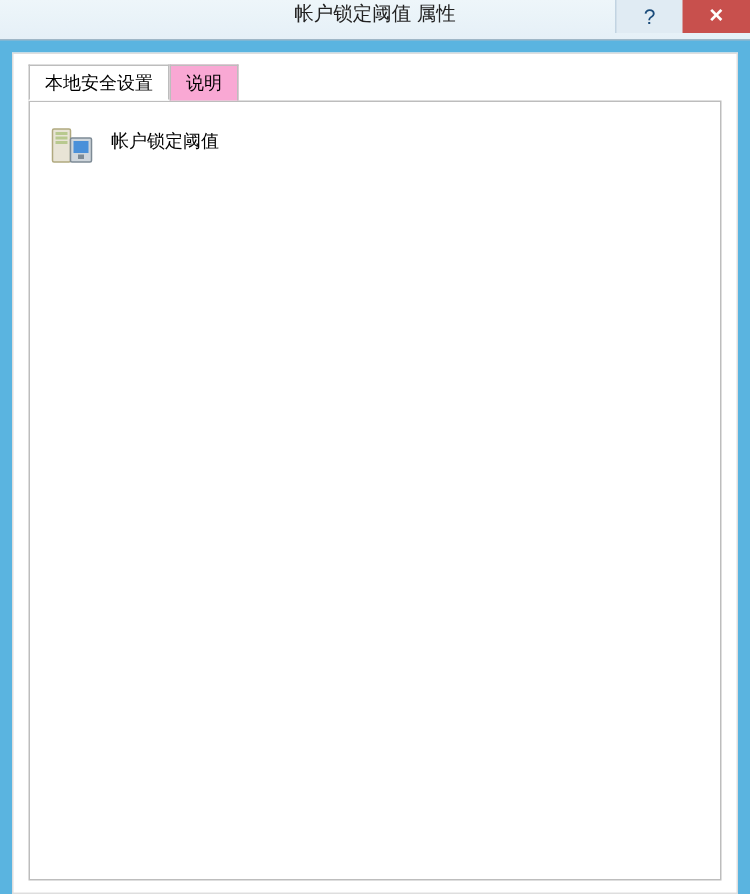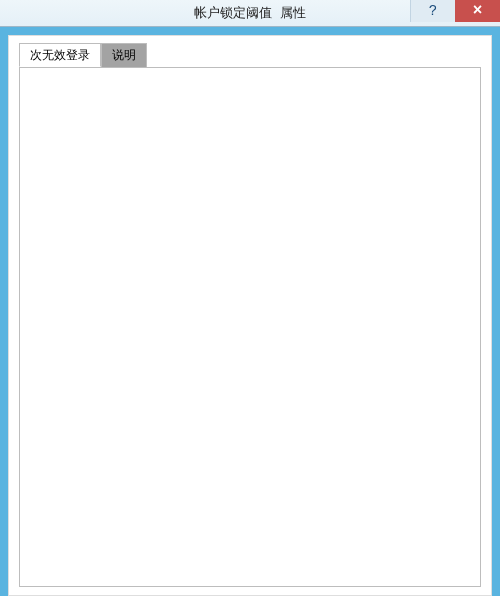--- a/index.html
+++ b/index.html
@@ -23,9 +23,7 @@
     background: linear-gradient(#eef6fa, #e5f0f7);
     border-bottom: 1px solid #9fb7c7;
     display: flex;
-    align-items: center;
     position: relative;
-    font-family: Liberation Mono, monospace;
   }
   .titlebar .title {
     flex: 1;

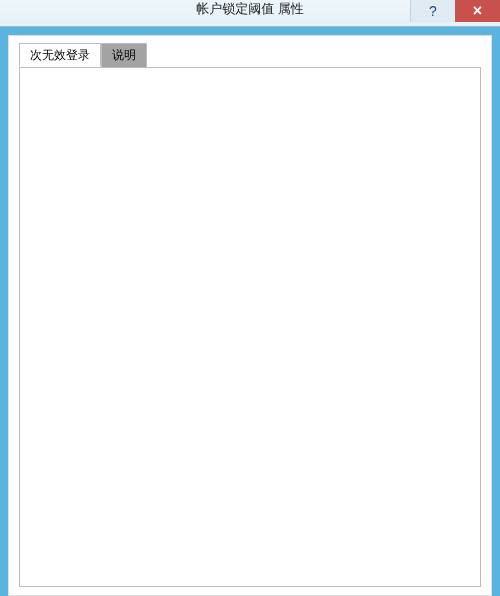--- a/index.html
+++ b/index.html
@@ -179,7 +179,7 @@
 
   <div class="client">
     <div class="tabs">
-      <div class="tab active">次无效登录</div>
+      <div class="tab active">本地安全设置</div>
       <div class="tab">说明</div>
     </div>
     <div class="tabpage">

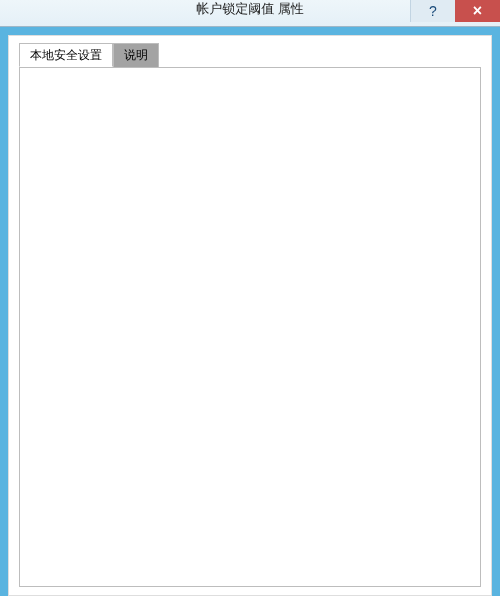--- a/index.html
+++ b/index.html
@@ -88,7 +88,7 @@
     z-index: 2;
   }
   .tab:not(.active) {
-    background: #a3a3a3;
+    background: #f9a8d4;
   }
   .tabpage {
     border: 1px solid #bdbdbd;

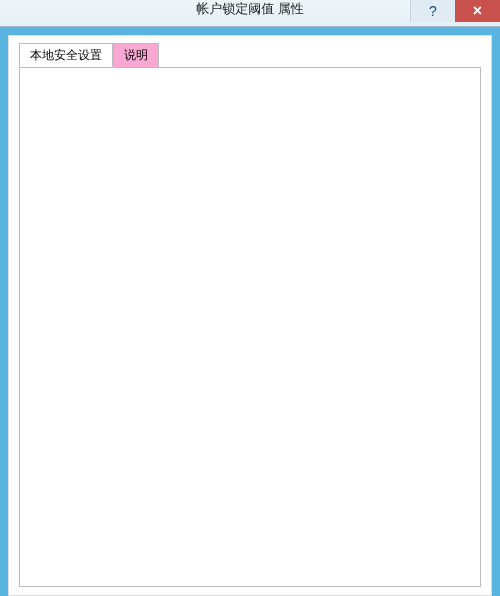--- a/index.html
+++ b/index.html
@@ -184,6 +184,20 @@
     </div>
     <div class="tabpage">
 
+      <div class="heading-row">
+        <div class="policy-icon">
+          <svg viewBox="0 0 32 32">
+            <rect x="3" y="4" width="12" height="22" rx="1" fill="#e8e4d6" stroke="#b0a97f"></rect>
+            <rect x="5" y="6" width="8" height="2" fill="#b8c98f"></rect>
+            <rect x="5" y="9" width="8" height="2" fill="#b8c98f"></rect>
+            <rect x="5" y="12" width="8" height="2" fill="#b8c98f"></rect>
+            <rect x="15" y="10" width="14" height="16" rx="1" fill="#cfd6dc" stroke="#7d8a95"></rect>
+            <rect x="17" y="12" width="10" height="8" fill="#4a90d9"></rect>
+            <rect x="20" y="21" width="4" height="3" fill="#7d8a95"></rect>
+          </svg>
+        </div>
+        <div class="heading-text">帐户锁定阈值</div>
+      </div>
 
 
     </div>

